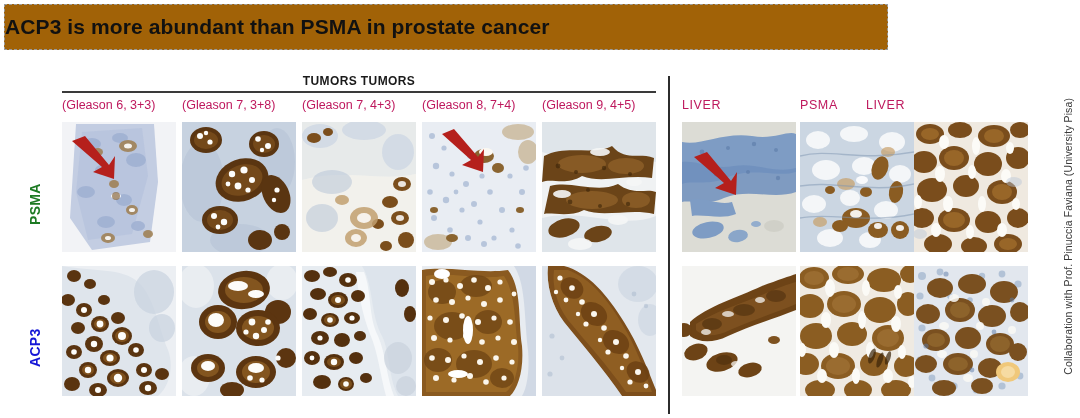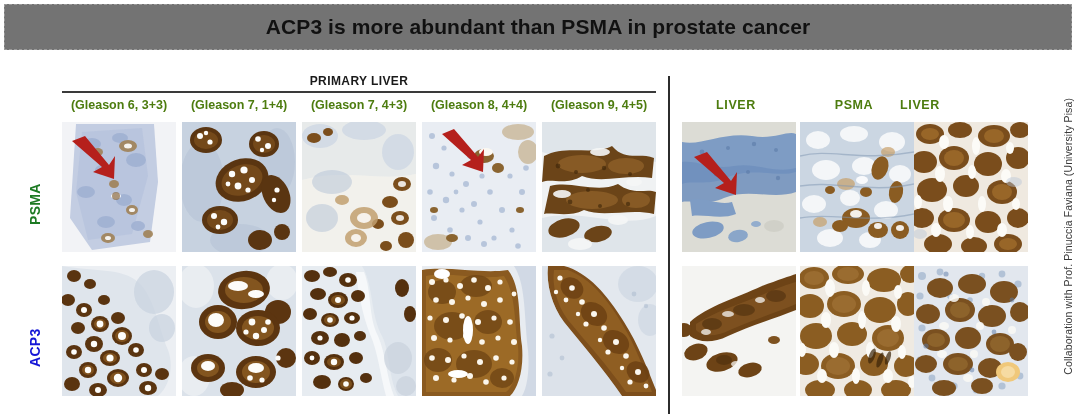--- a/index.html
+++ b/index.html
@@ -21,14 +21,14 @@
     position: absolute;
     left: 4px;
     top: 4px;
-    width: 1068px;
+    width: 884px;
     height: 46px;
-    background: #737373;
+    background: #a16207;
     border: 1px dashed #9a9a9a;
     box-sizing: border-box;
     display: flex;
     align-items: center;
-    justify-content: center;
+    justify-content: flex-start;
   }
   #title-text {
     font-size: 21px;

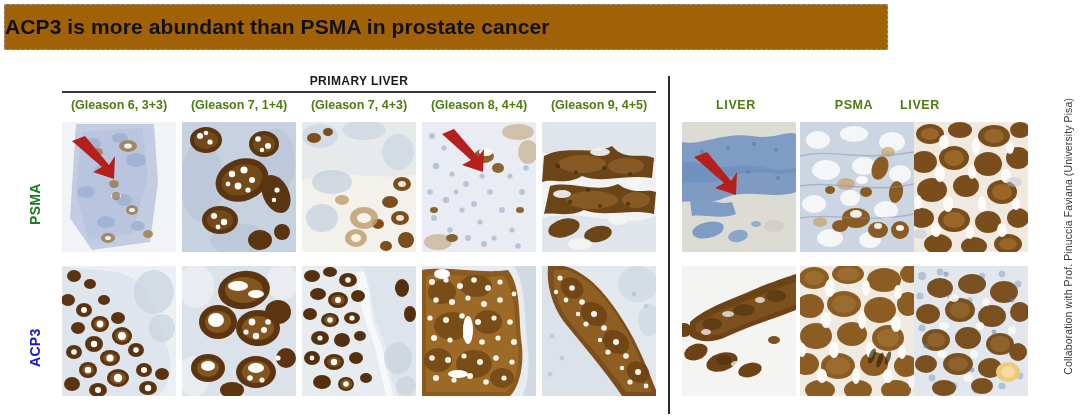--- a/index.html
+++ b/index.html
@@ -169,7 +169,7 @@
 <div id="figure">
 
   <div class="group-header" id="group-primary">
-    <div class="group-title">PRIMARY LIVER</div>
+    <div class="group-title">TUMORS TUMORS</div>
     <div class="group-rule"></div>
   </div>
 

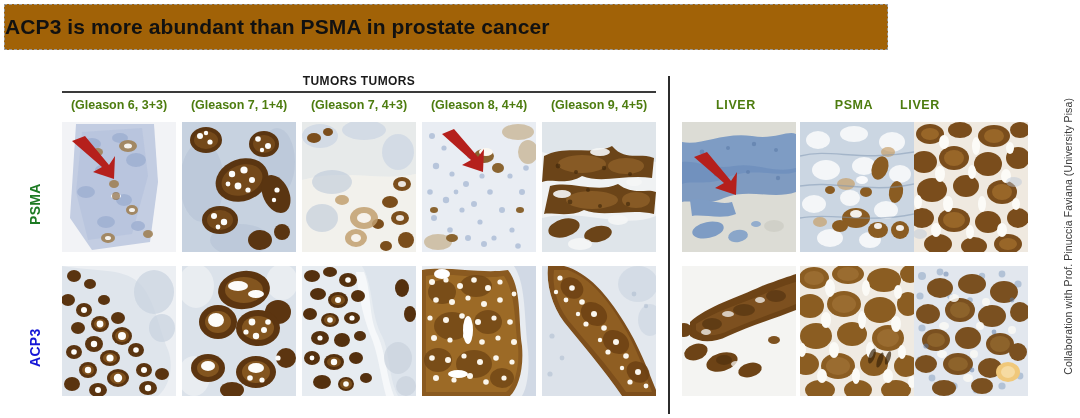--- a/index.html
+++ b/index.html
@@ -92,9 +92,8 @@
     position: absolute;
     top: 42px;
     font-size: 12.5px;
-    font-weight: bold;
-    color: #4d7c0f;
-    text-align: center;
+    font-weight: normal;
+    color: #be185d;
     white-space: nowrap;
     line-height: 14px;
   }

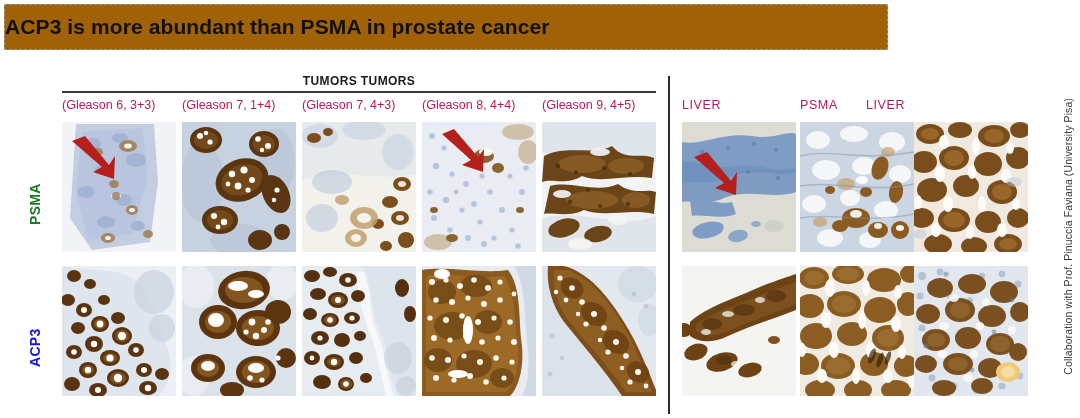--- a/index.html
+++ b/index.html
@@ -175,7 +175,7 @@
   <div id="group-separator"></div>
 
   <div class="col-label" style="left:62px;  width:114px;">(Gleason 6, 3+3)</div>
-  <div class="col-label" style="left:182px; width:114px;">(Gleason 7, 1+4)</div>
+  <div class="col-label" style="left:182px; width:114px;">(Gleason 7, 3+8)</div>
   <div class="col-label" style="left:302px; width:114px;">(Gleason 7, 4+3)</div>
   <div class="col-label" style="left:422px; width:114px;">(Gleason 8, 4+4)</div>
   <div class="col-label" style="left:542px; width:114px;">(Gleason 9, 4+5)</div>

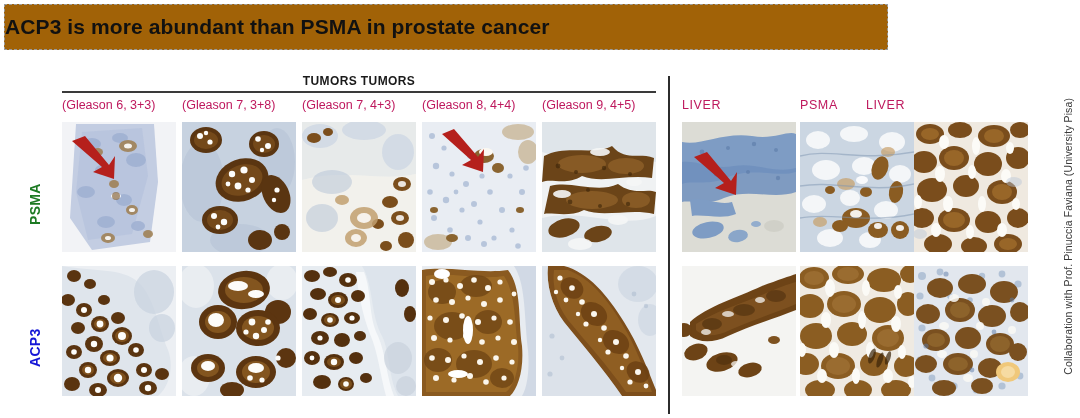--- a/index.html
+++ b/index.html
@@ -177,7 +177,7 @@
   <div class="col-label" style="left:62px;  width:114px;">(Gleason 6, 3+3)</div>
   <div class="col-label" style="left:182px; width:114px;">(Gleason 7, 3+8)</div>
   <div class="col-label" style="left:302px; width:114px;">(Gleason 7, 4+3)</div>
-  <div class="col-label" style="left:422px; width:114px;">(Gleason 8, 4+4)</div>
+  <div class="col-label" style="left:422px; width:114px;">(Gleason 8, 7+4)</div>
   <div class="col-label" style="left:542px; width:114px;">(Gleason 9, 4+5)</div>
   <div class="col-label mets" style="left:682px; width:108px;">LIVER</div>
   <div class="col-label mets" style="left:800px; width:108px;">PSMA</div>

